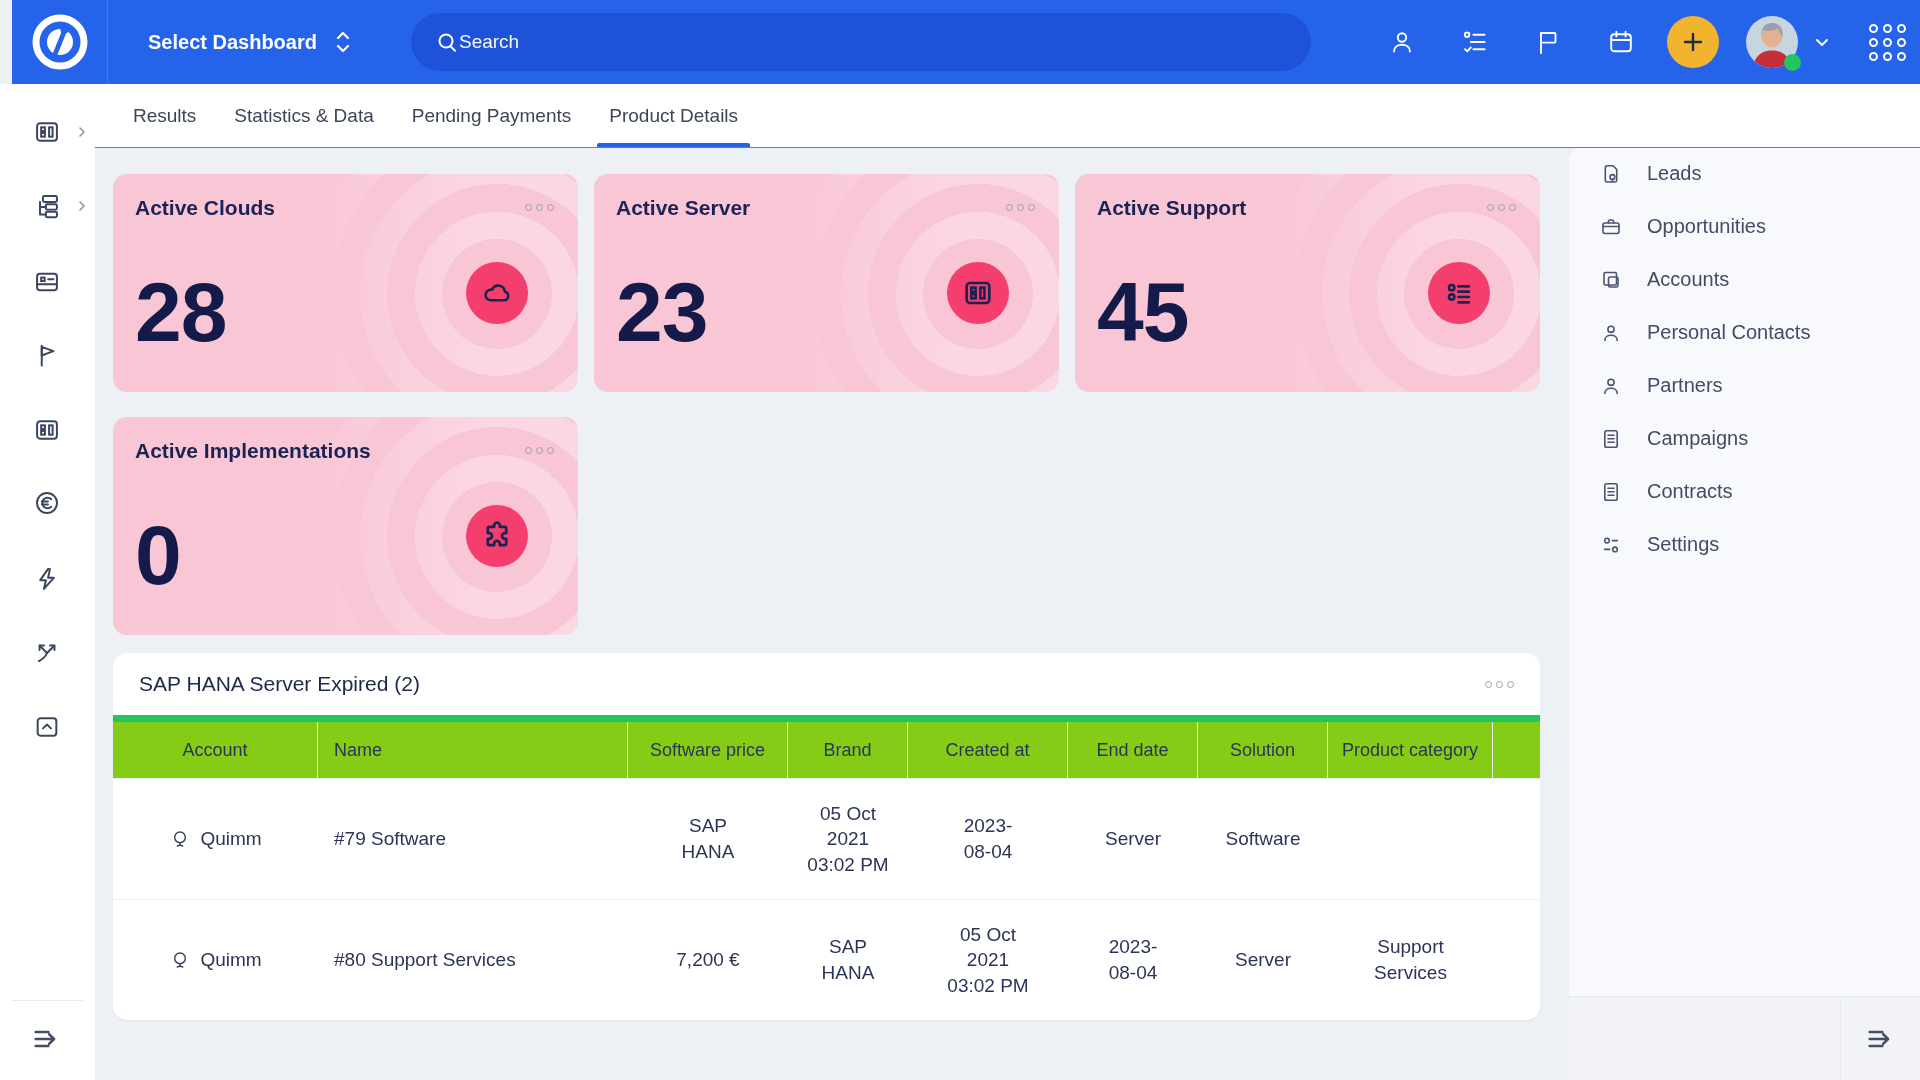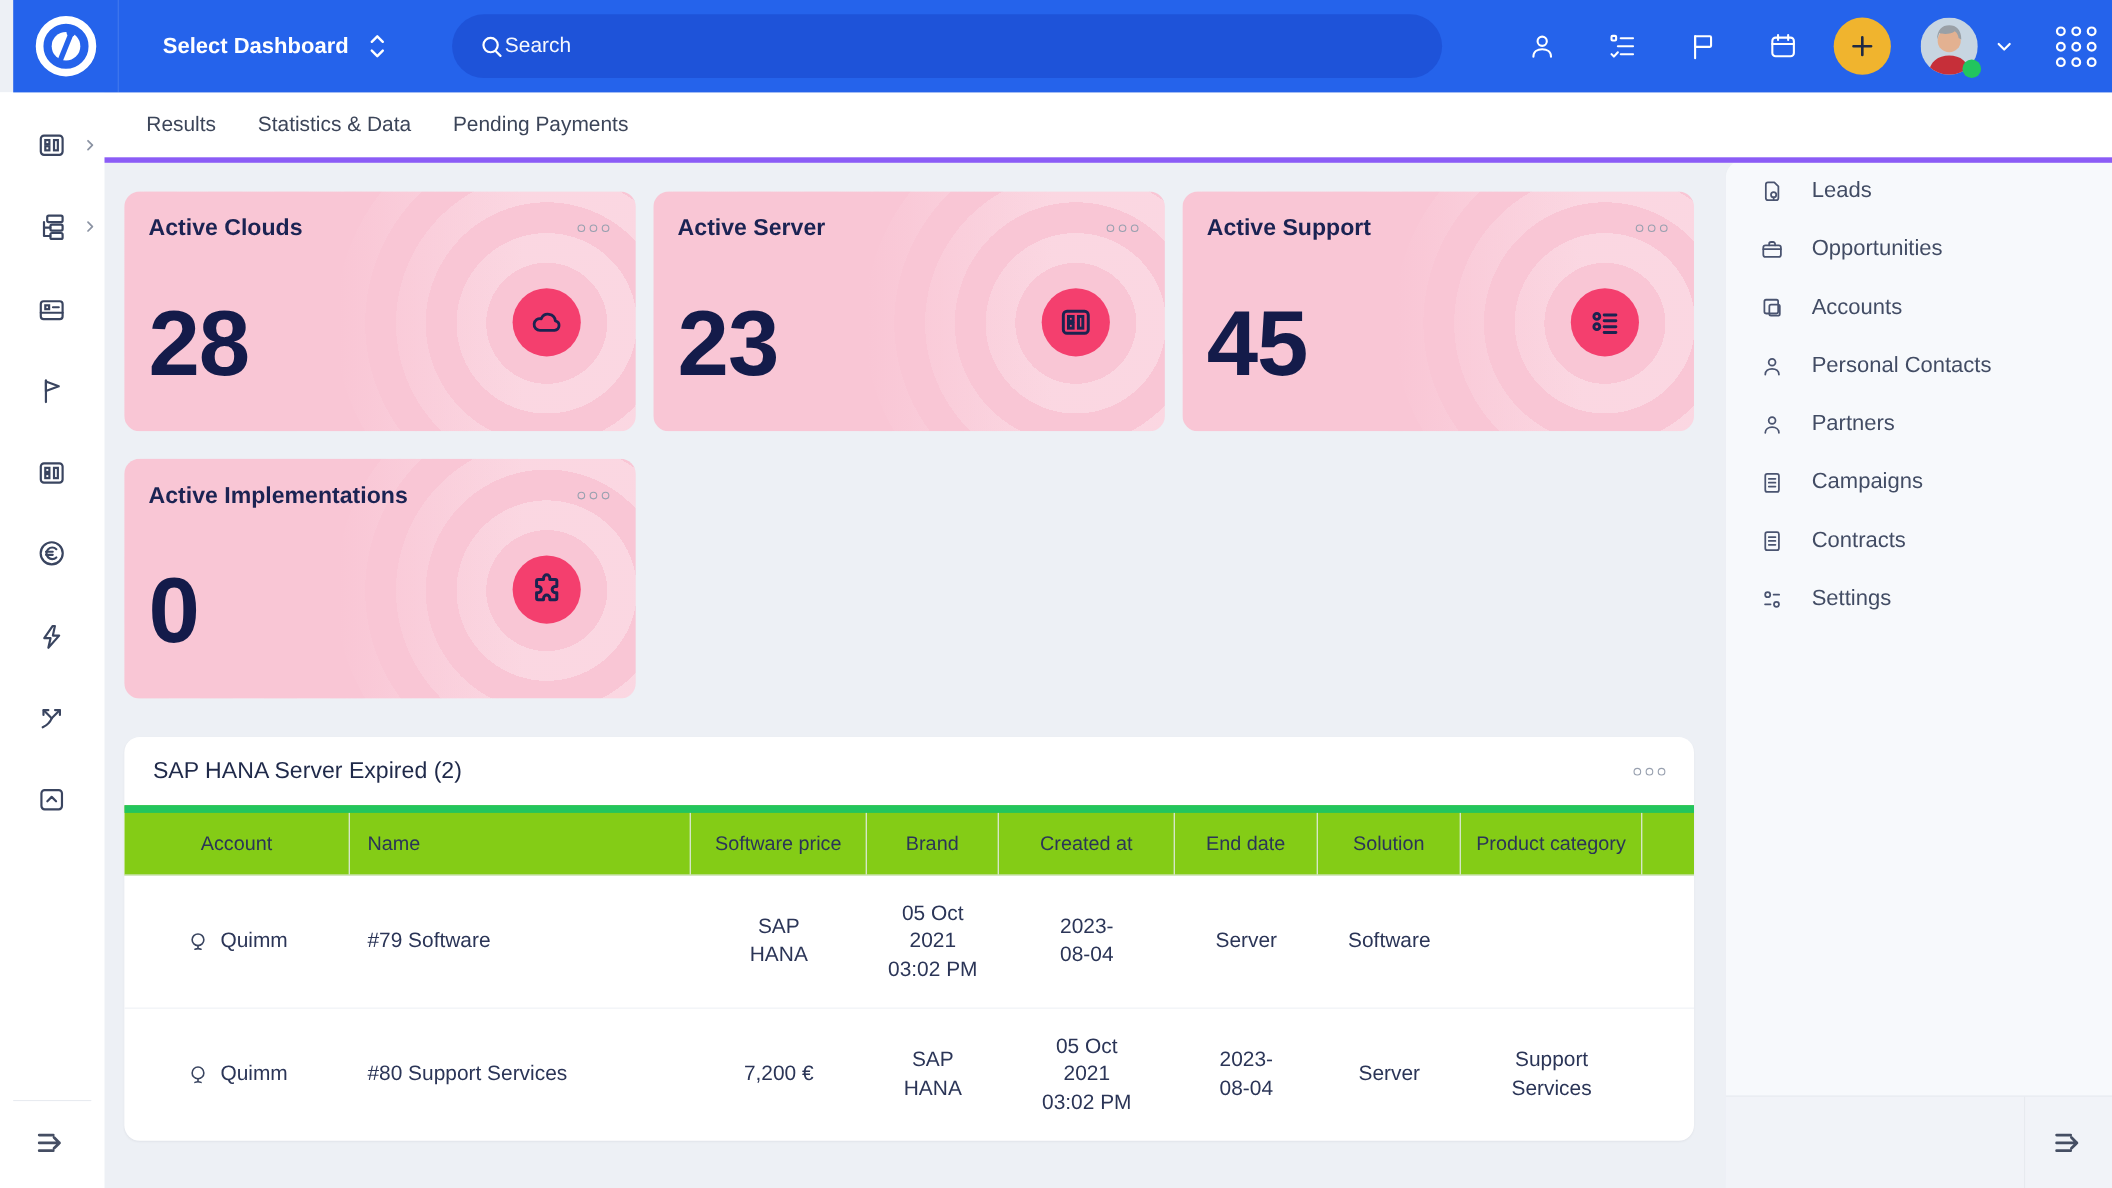--- a/index.html
+++ b/index.html
@@ -33,7 +33,7 @@
 
   
   .tabband { position:absolute; top:84px; left:0; width:1920px; height:64px; background:#fff;
-             border-bottom:5px solid #8b5cf6; z-index:3; }
+             border-bottom:1px solid #8b5cf6; z-index:3; }
   .tabs { display:flex; height:100%; margin-left:121px; gap:14px; }
   .tab { display:flex; align-items:center; padding:0 12px; font-size:19px; font-weight:500;
          color:#3c4559; position:relative; cursor:pointer; white-space:nowrap; }

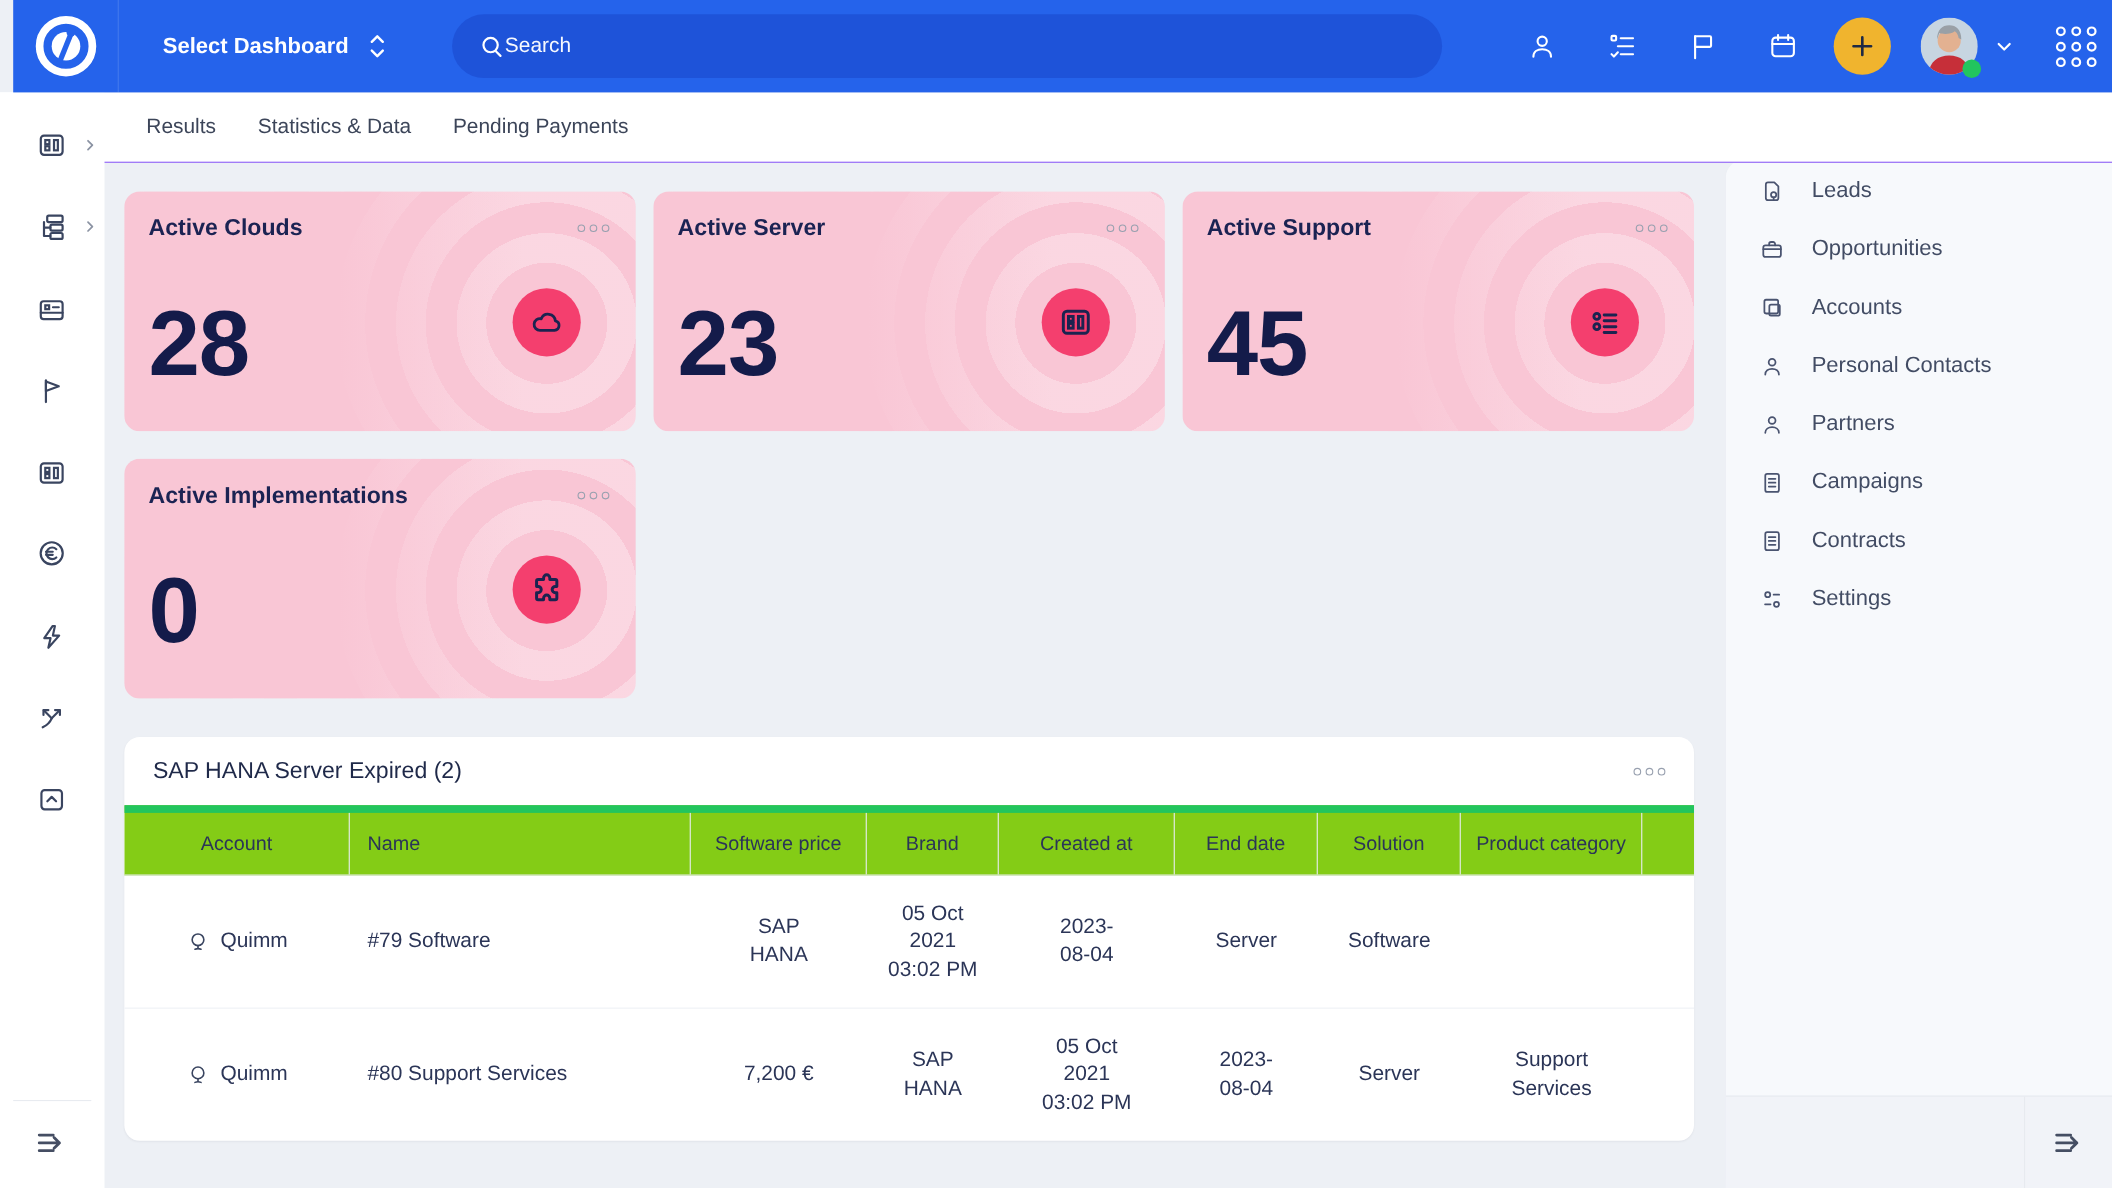--- a/index.html
+++ b/index.html
@@ -193,6 +193,7 @@
     <div class="tab">Results</div>
     <div class="tab">Statistics &amp; Data</div>
     <div class="tab">Pending Payments</div>
+    <div class="tab active">Product Details</div>
   </div>
 </div>
 

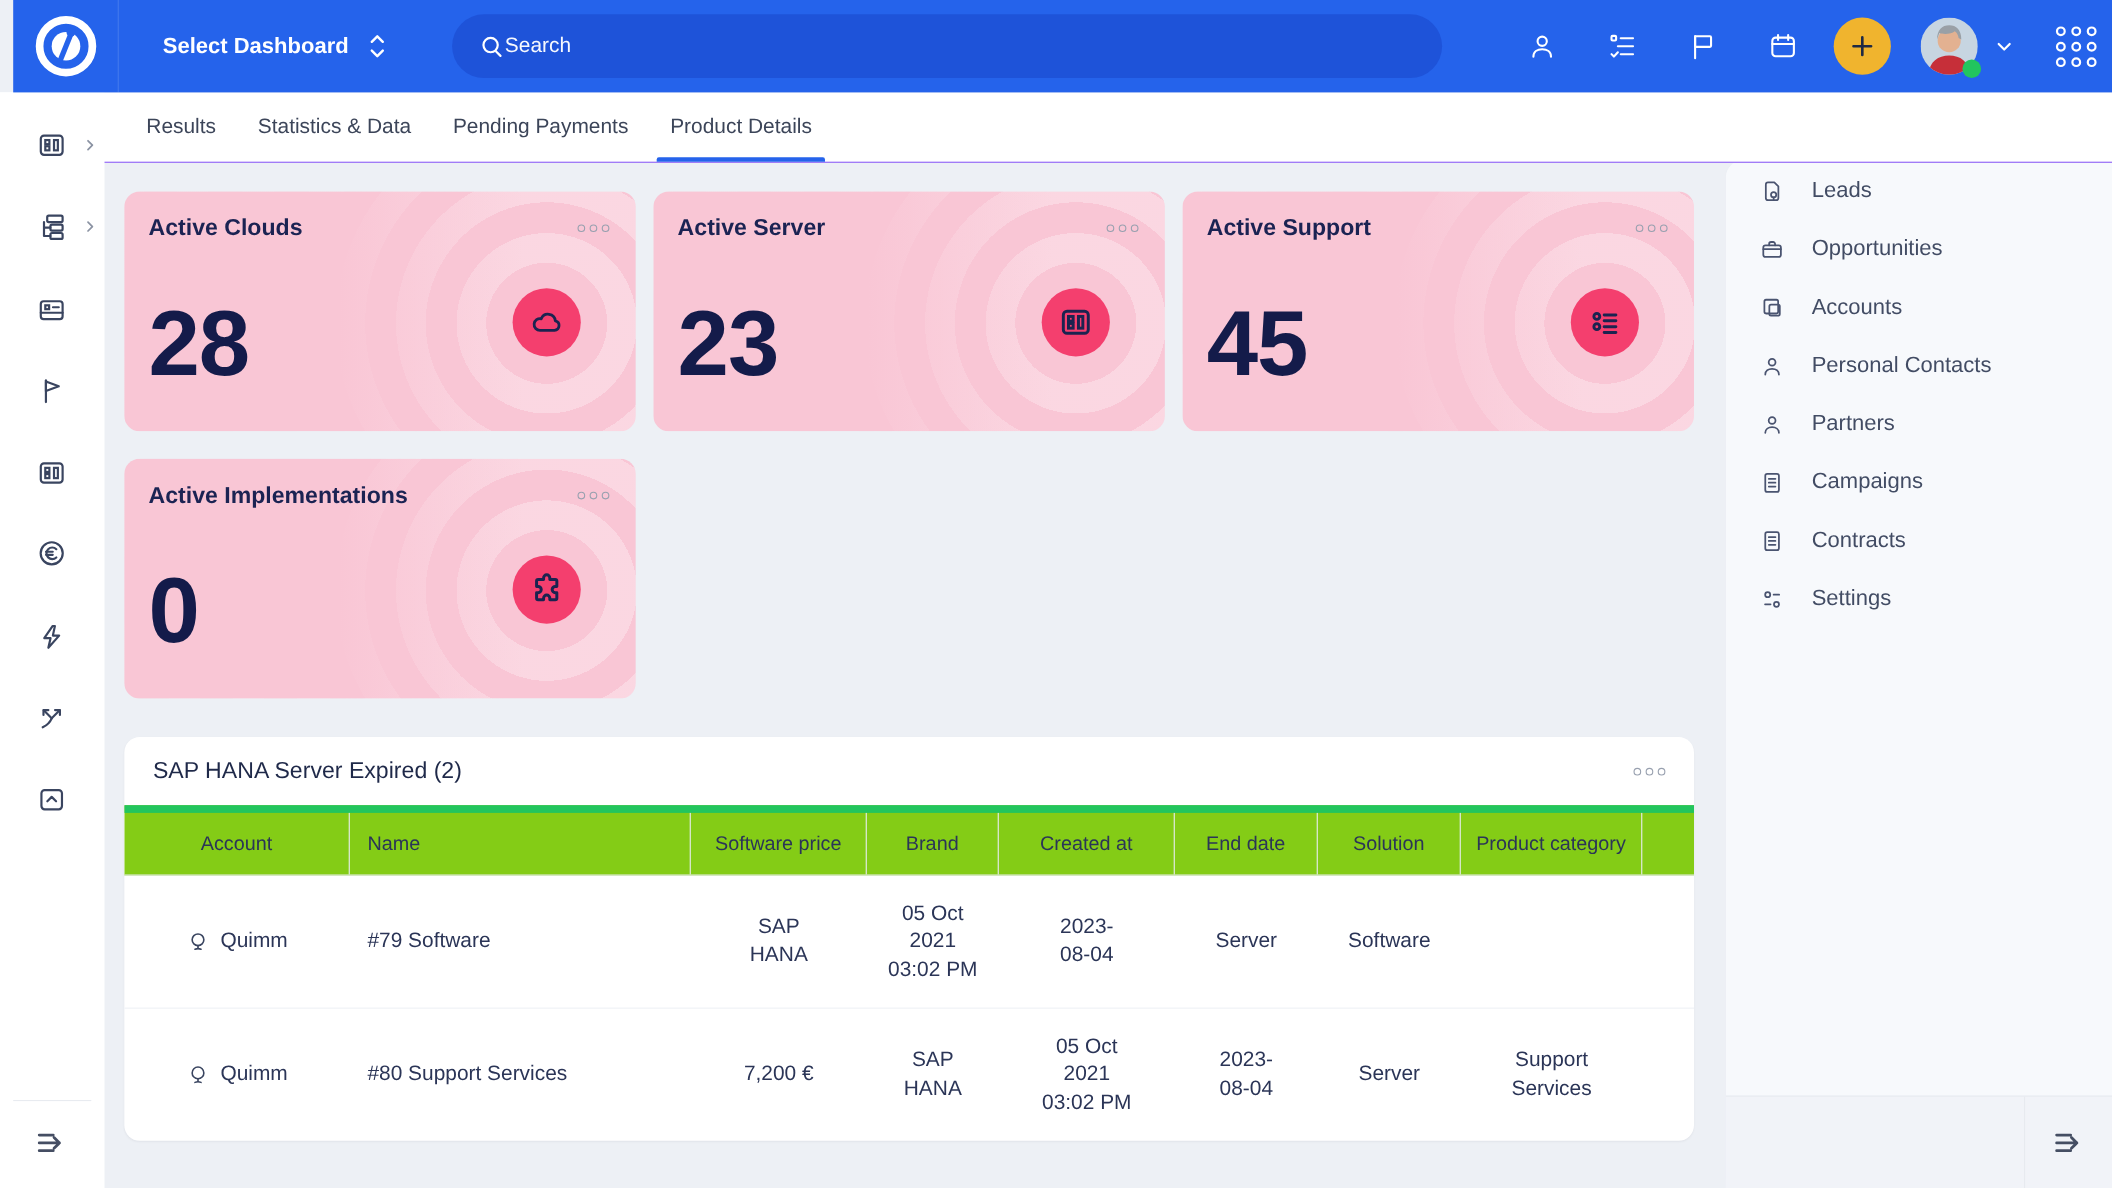--- a/index.html
+++ b/index.html
@@ -67,7 +67,7 @@
   .card .dots { position:absolute; top:30px; right:24px; }
 
   
-  .table-card { margin-top:35px; background:#fff; border-radius:14px; box-shadow:0 1px 2px rgba(16,24,40,.05); overflow:hidden; }
+  .table-card { margin-top:18px; background:#fff; border-radius:14px; box-shadow:0 1px 2px rgba(16,24,40,.05); overflow:hidden; }
   .table-head { height:62px; display:flex; align-items:center; justify-content:space-between; padding:0 26px; }
   .table-title { font-size:21px; font-weight:500; color:#1f2949; }
   .tgrid { display:grid; grid-template-columns:205px 310px 160px 120px 160px 130px 130px 165px 1fr; }

